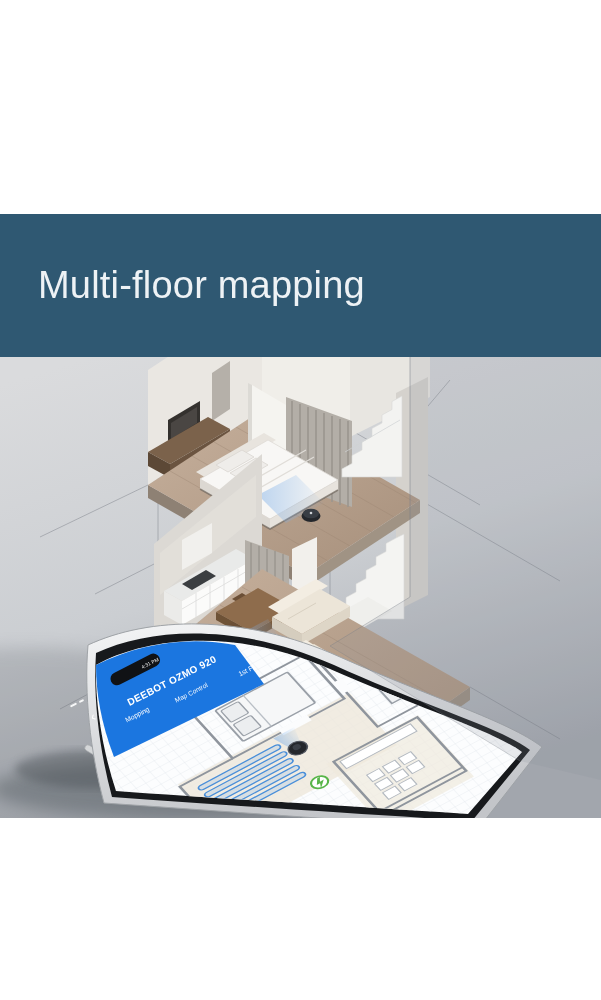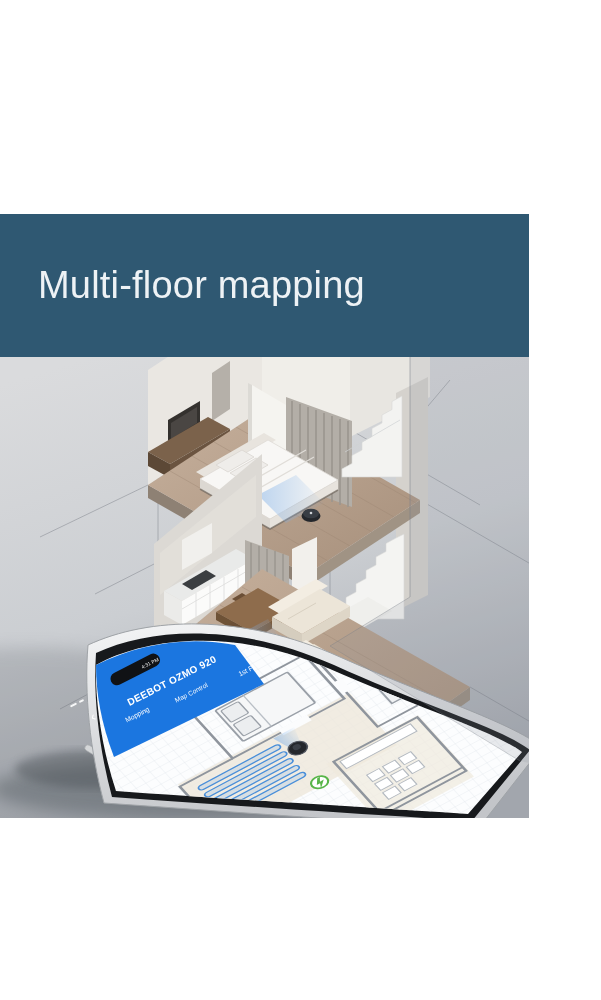--- a/index.html
+++ b/index.html
@@ -3,7 +3,7 @@
 <meta charset="utf-8">
 <style>
   html,body{margin:0;padding:0;background:#ffffff;}
-  #stage{position:relative;width:529px;height:1000px;overflow:hidden;background:#ffffff;
+  #stage{position:relative;width:601px;height:1000px;overflow:hidden;background:#ffffff;
          font-family:"Liberation Sans",sans-serif;}
   .band-top{position:absolute;left:0;top:0;width:601px;height:214px;background:#ffffff;}
   .banner{position:absolute;left:0;top:214px;width:601px;height:143px;background:#2f5872;

